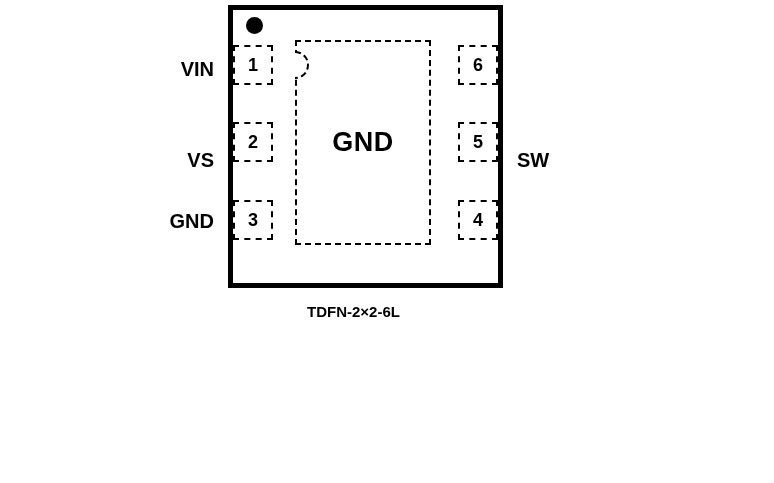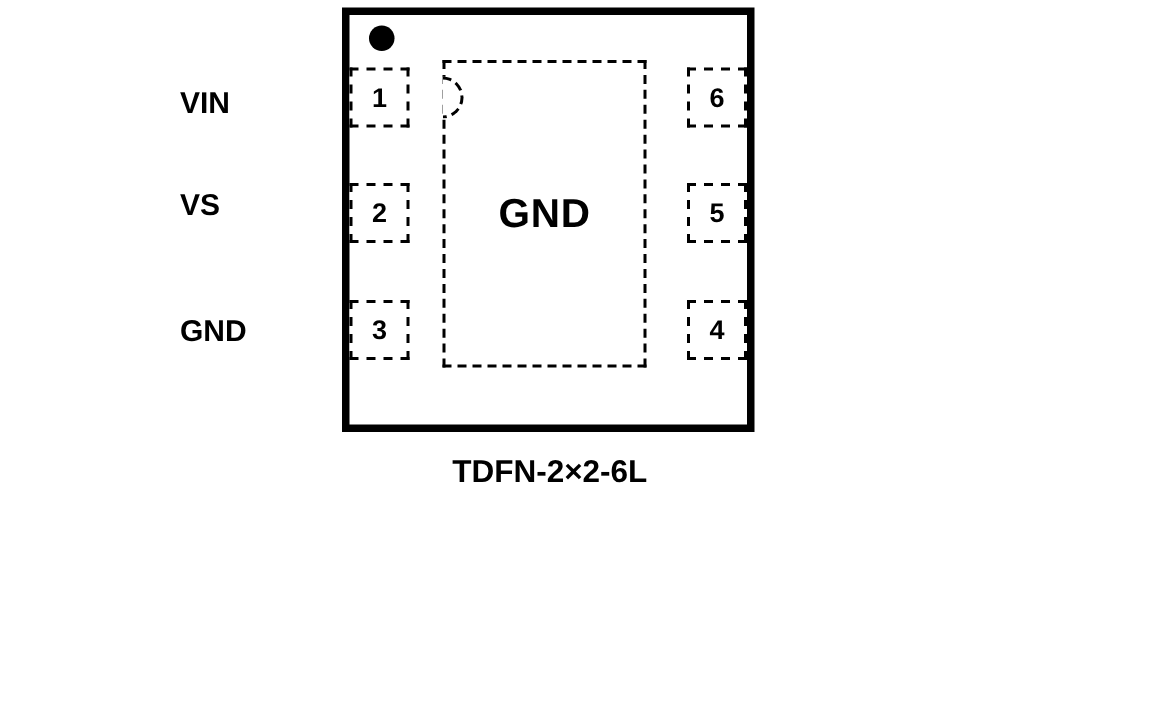--- a/index.html
+++ b/index.html
@@ -94,7 +94,7 @@
     line-height: 22px;
     white-space: nowrap;
   }
-  .pin-label.side-left  { left: 120px; width: 94px; text-align: left; }
+  .pin-label.side-left  { left: 120px; width: 94px; text-align: right; }
   .pin-label.side-right { left: 517px; width: 94px; text-align: left; }
   .pin-label.row-1 { top: 58px; }
   .pin-label.row-2 { top: 126px; }

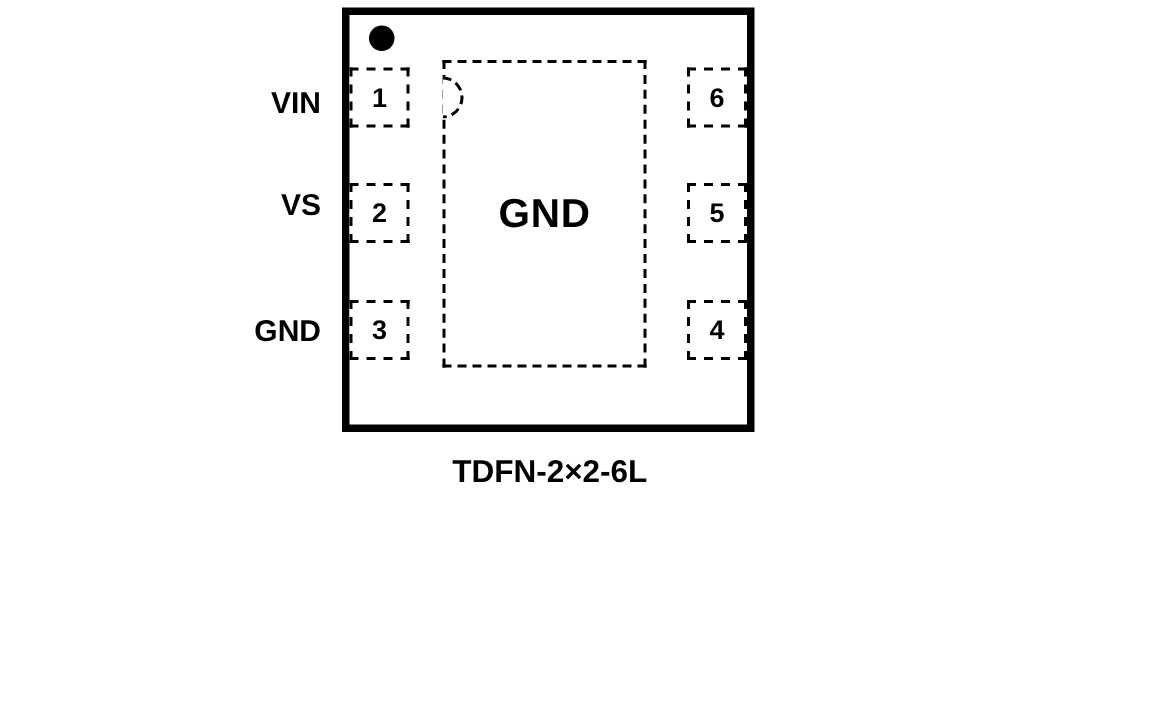--- a/index.html
+++ b/index.html
@@ -97,7 +97,7 @@
   .pin-label.side-left  { left: 120px; width: 94px; text-align: right; }
   .pin-label.side-right { left: 517px; width: 94px; text-align: left; }
   .pin-label.row-1 { top: 58px; }
-  .pin-label.row-2 { top: 126px; }
+  .pin-label.row-2 { top: 149px; }
   .pin-label.row-3 { top: 210px; }
   
   .caption {

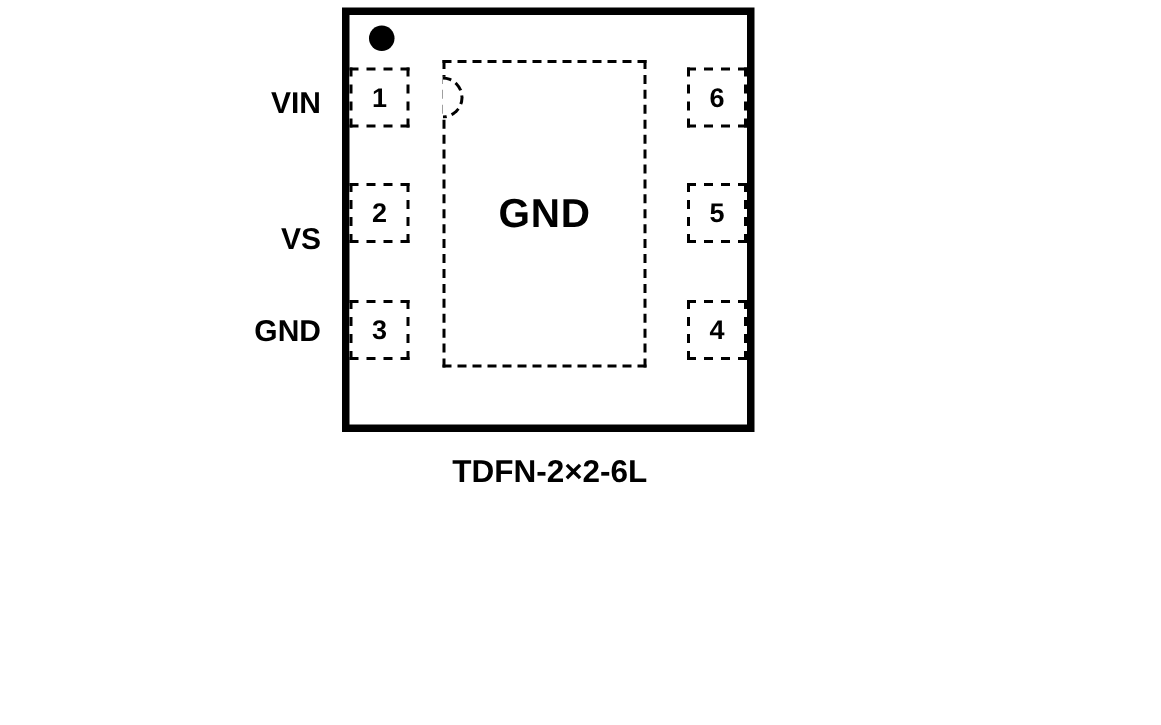--- a/index.html
+++ b/index.html
@@ -148,6 +148,7 @@
   <div class="pin-label side-left row-2">VS</div>
   <div class="pin-label side-left row-3">GND</div>
 
+  <div class="pin-label side-right row-2">SW</div>
 
   <div class="caption">TDFN-2×2-6L</div>
 

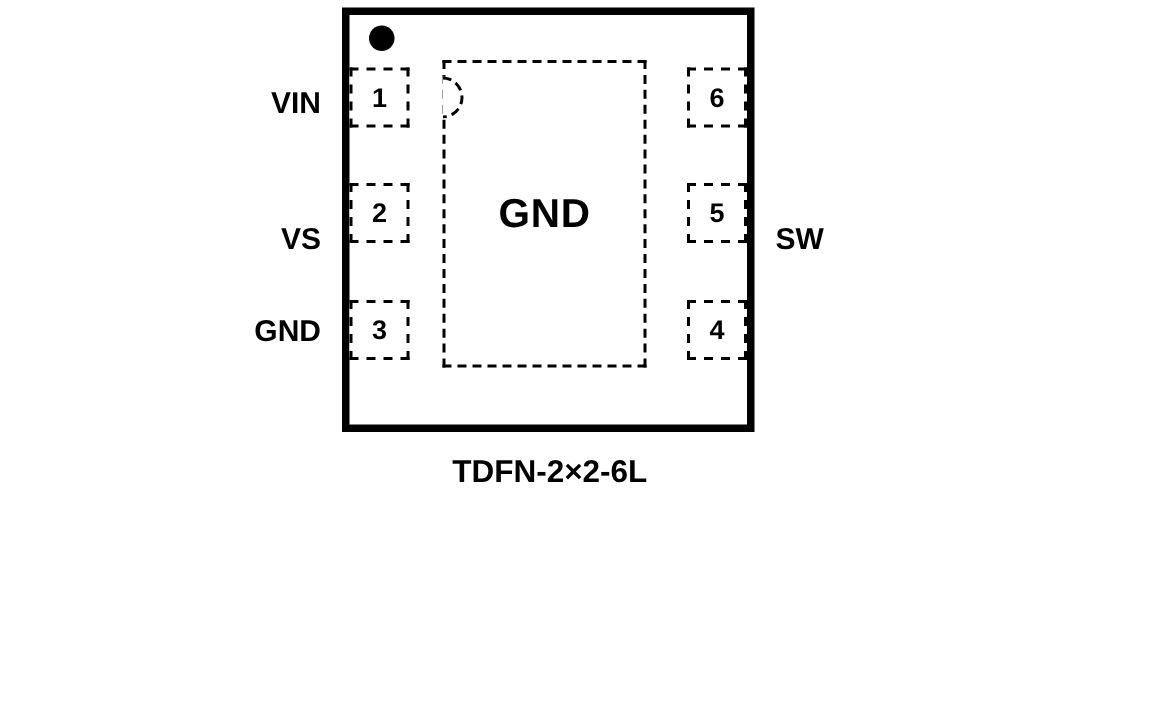--- a/index.html
+++ b/index.html
@@ -102,12 +102,12 @@
   
   .caption {
     position: absolute;
-    left: 229px;
+    left: 216px;
     top: 303px;
     width: 275px;
     text-align: center;
     font-weight: bold;
-    font-size: 21px;
+    font-size: 15px;
   }
 </style>
 </head>

